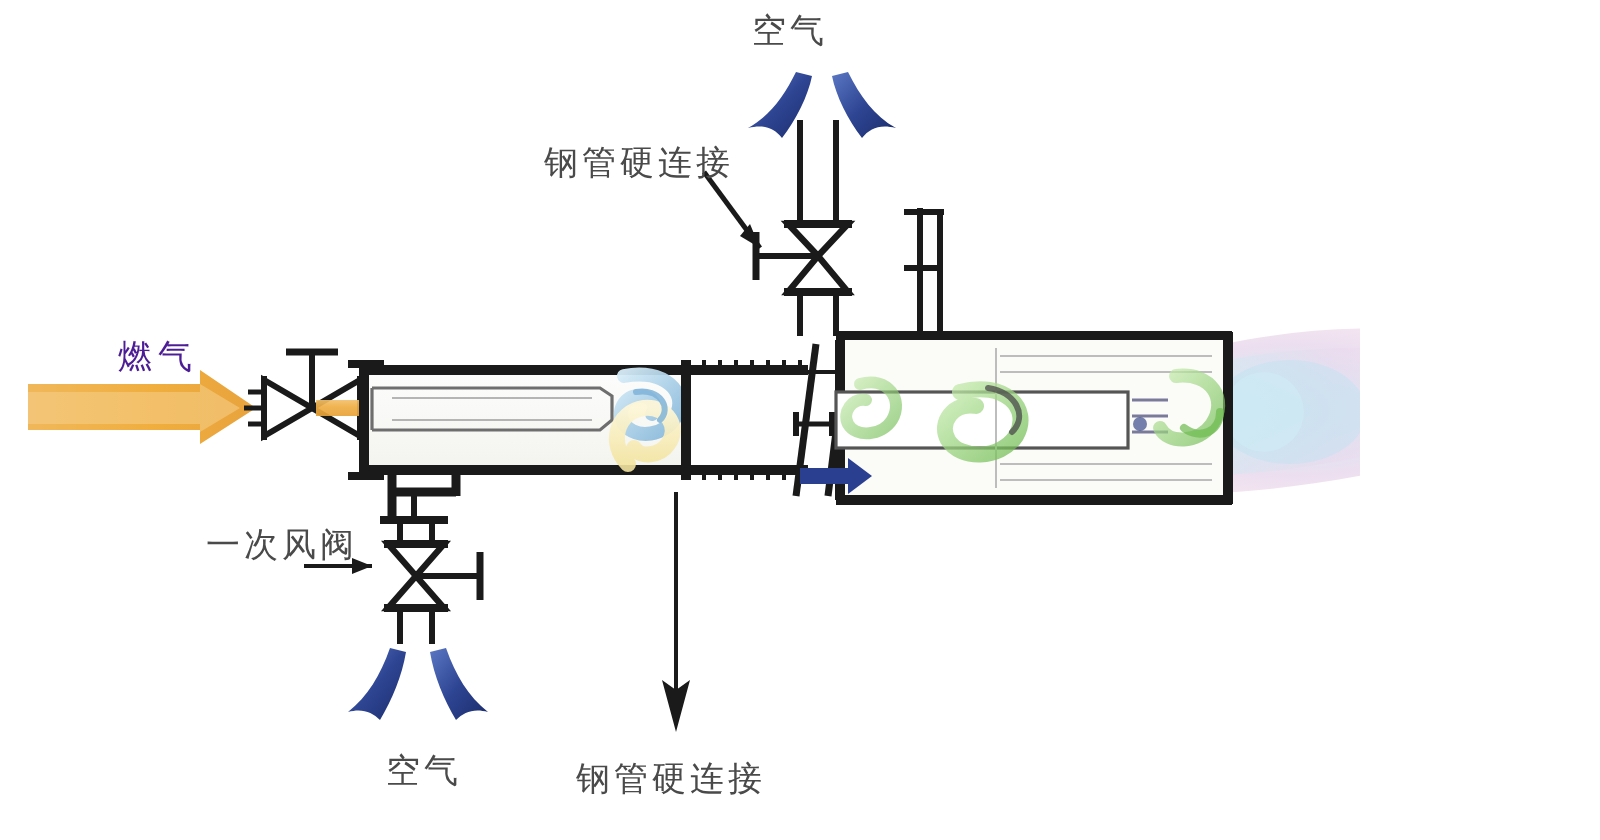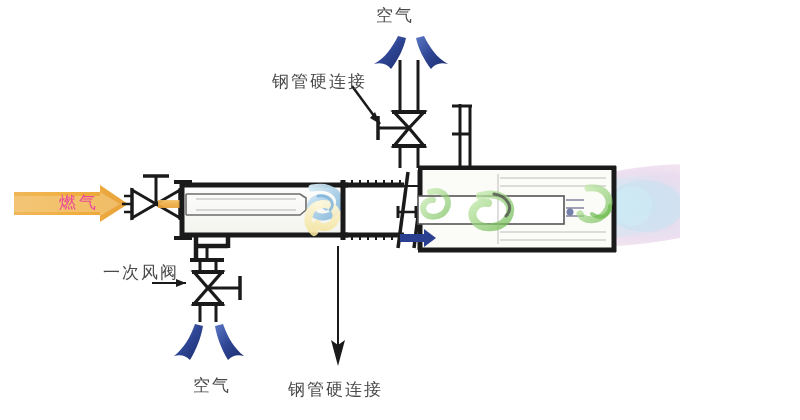--- a/index.html
+++ b/index.html
@@ -37,9 +37,8 @@
   }
   .lbl-gas {
     font-size: 17px;
-    color: #ec4899;
+    color: #4c1d95;
     letter-spacing: 3px;
-    margin-top: 24px;
   }
   #label-air-top   { left: 376px; top: 4px; }
   #label-air-bottom{ left: 193px; top: 374px; }

